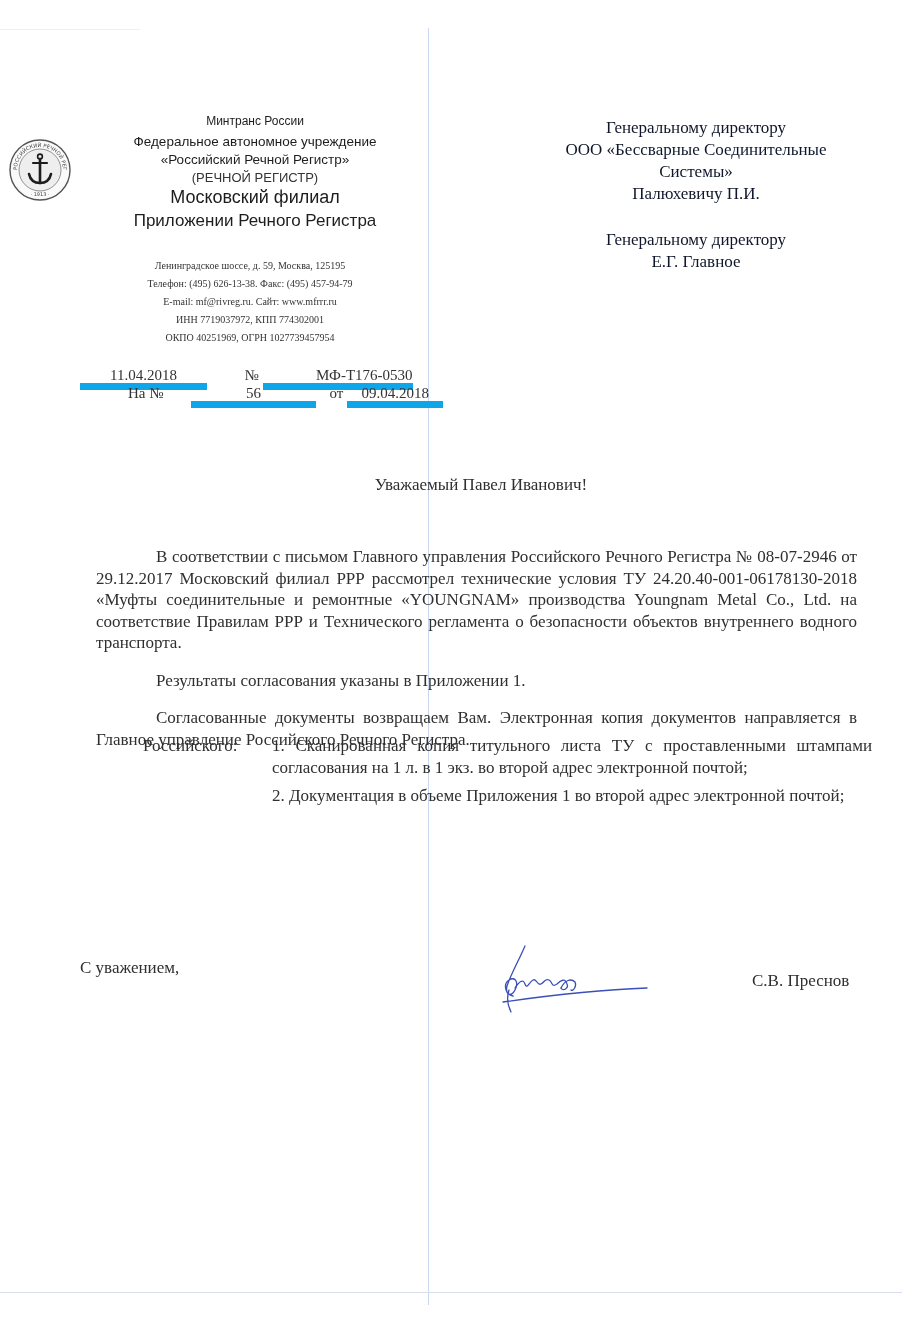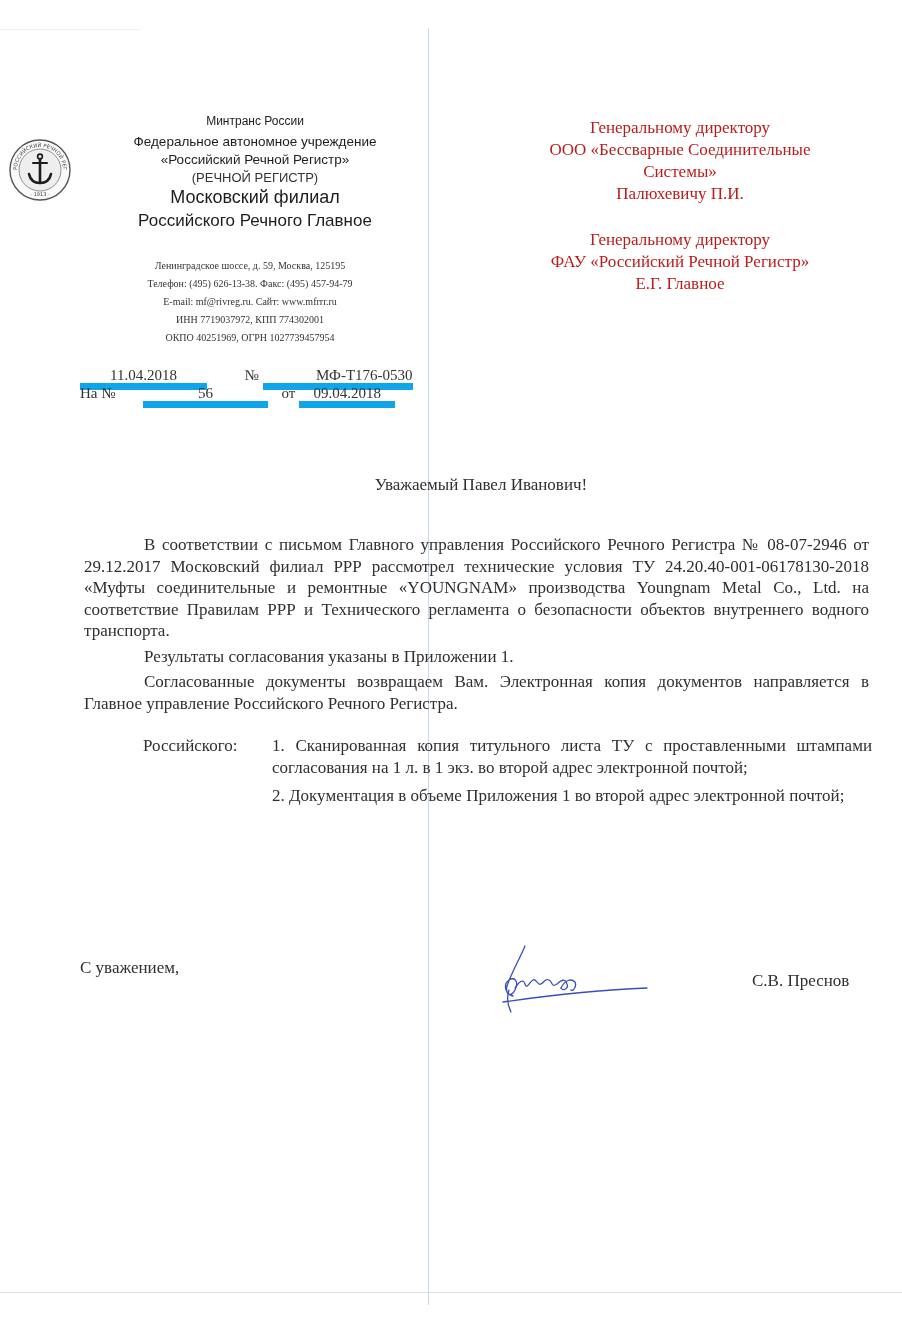--- a/index.html
+++ b/index.html
@@ -27,7 +27,7 @@
   .reg2 { top: 385px; }
   .u { display: inline-block; border-bottom: 7px solid #0ea5e9; text-align: center; line-height: 16px; }
 
-  .recipient { left: 480px; width: 400px; text-align: center; font-size: 17px; line-height: 22px; color: #b91c1c; }
+  .recipient { left: 496px; width: 400px; text-align: center; font-size: 17px; line-height: 22px; color: #0f172a; }
   .rcp1 { top: 117px; }
   .rcp2 { top: 229px; }
 

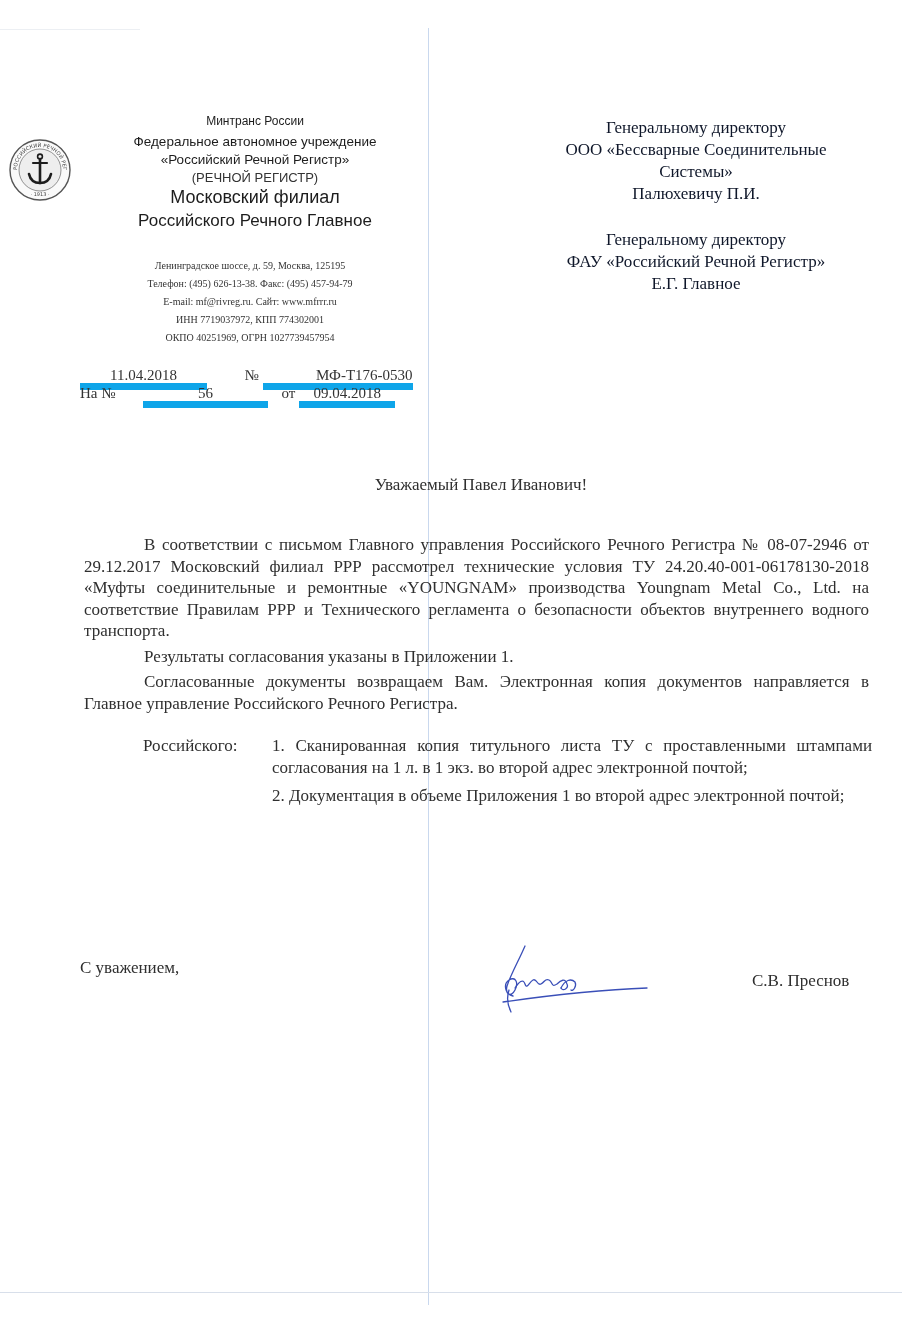--- a/index.html
+++ b/index.html
@@ -74,7 +74,7 @@
 <div class="abs org org3">«Российский Речной Регистр»</div>
 <div class="abs org org4">(РЕЧНОЙ РЕГИСТР)</div>
 <div class="abs org org5">Московский филиал</div>
-<div class="abs org org6">Российского Речного Главное</div>
+<div class="abs org org6">Приложении Речного Регистра</div>
 
 <div class="abs addr">
   <div>Ленинградское шоссе, д. 59, Москва, 125195</div>

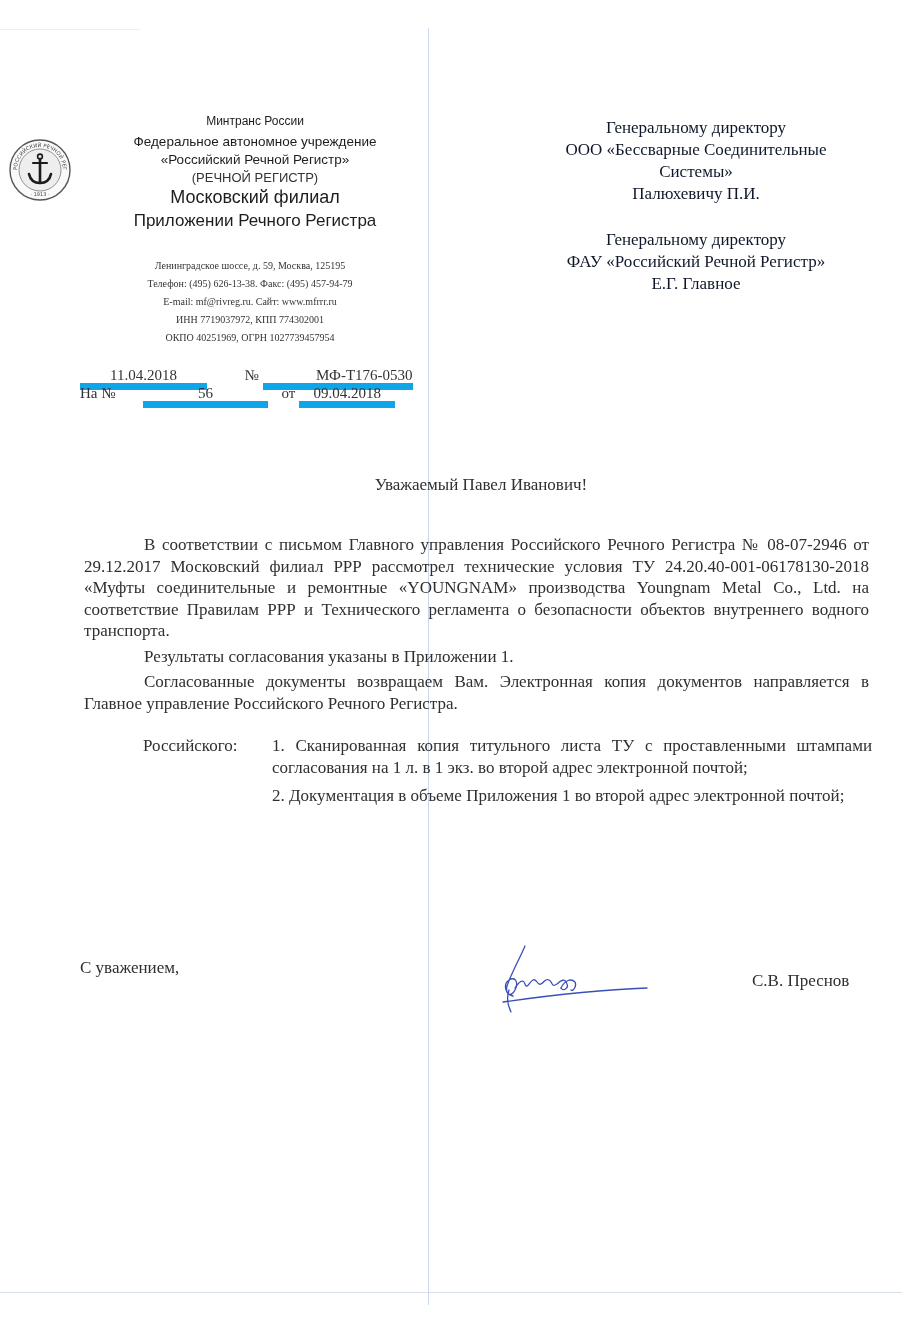--- a/index.html
+++ b/index.html
@@ -107,7 +107,6 @@
 </div>
 <div class="abs recipient rcp2">
   <div>Генеральному директору</div>
-  <div>ФАУ «Российский Речной Регистр»</div>
   <div>Е.Г. Главное</div>
 </div>
 

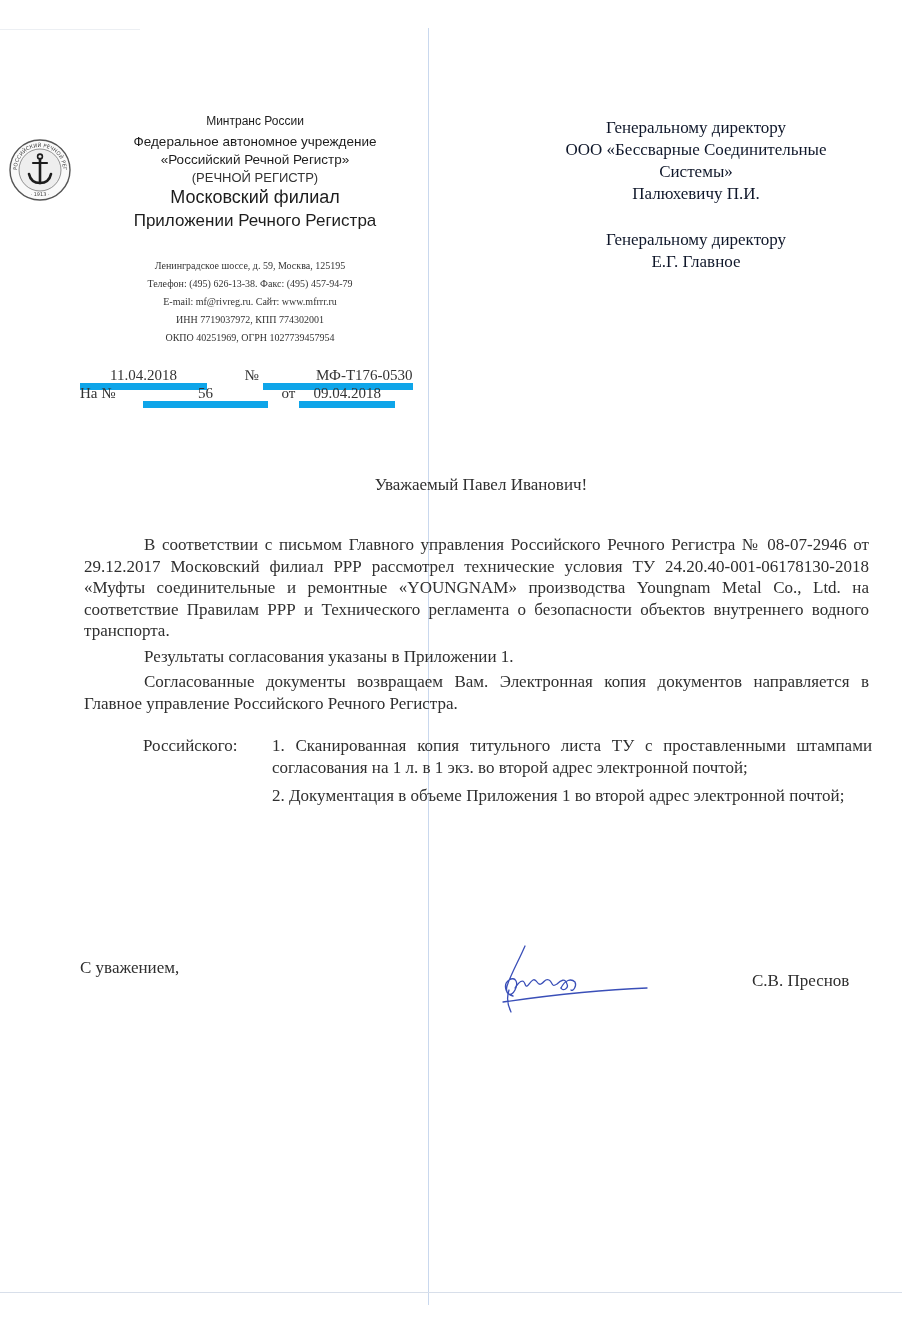--- a/index.html
+++ b/index.html
@@ -24,7 +24,7 @@
 
   .reg-row { left: 80px; font-size: 15px; color: #333; }
   .reg1 { top: 367px; }
-  .reg2 { top: 385px; }
+  .reg2 { top: 385px; margin-left: 48px; }
   .u { display: inline-block; border-bottom: 7px solid #0ea5e9; text-align: center; line-height: 16px; }
 
   .recipient { left: 496px; width: 400px; text-align: center; font-size: 17px; line-height: 22px; color: #0f172a; }

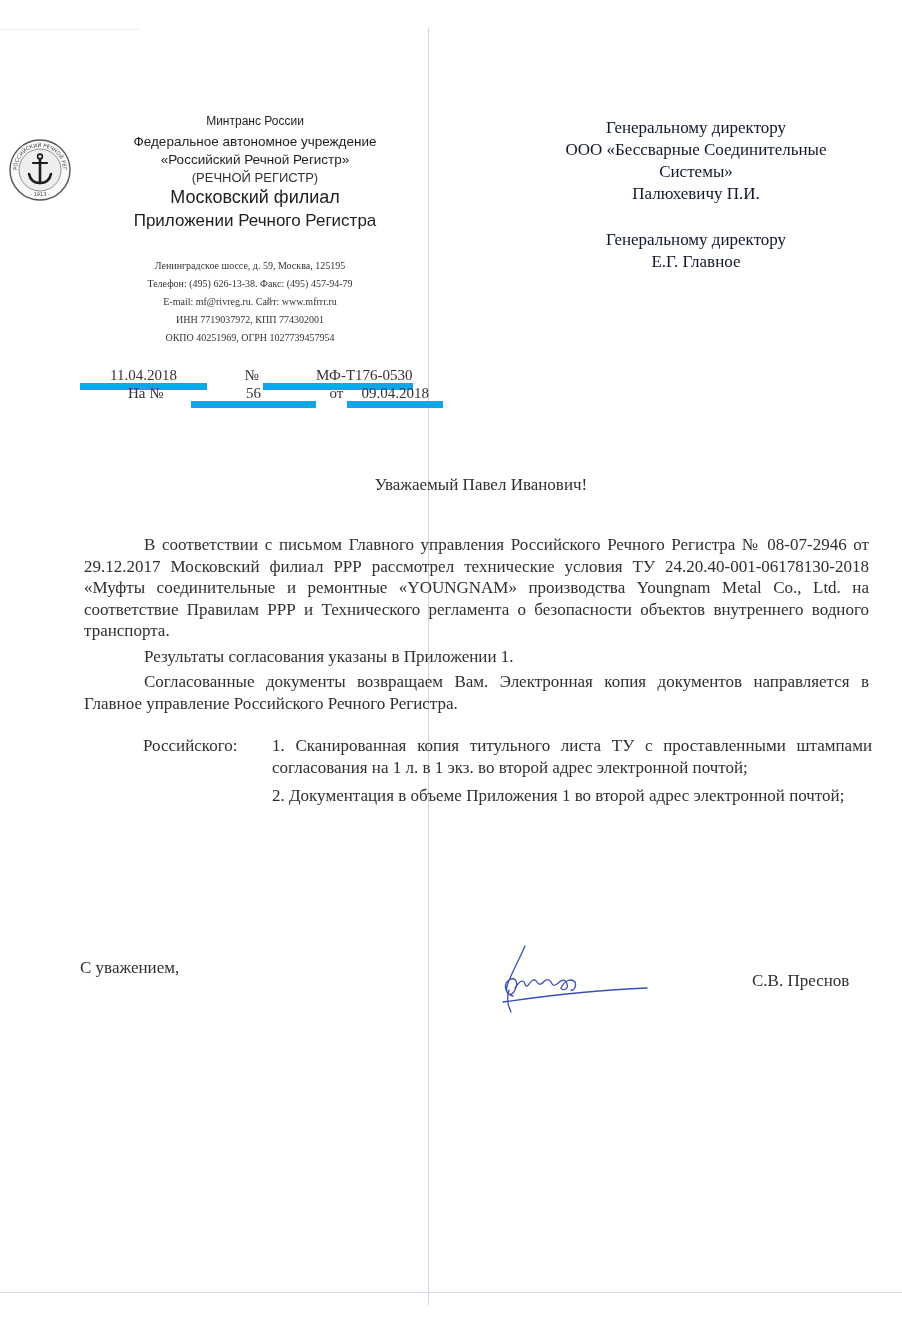--- a/index.html
+++ b/index.html
@@ -34,7 +34,7 @@
   .greeting { left: 0; width: 902px; top: 475px; text-align: center; font-size: 17px; padding-left: 60px; box-sizing: border-box; color: #2f2f2f; }
 
   .body-text { left: 80px; width: 793px; top: 530px; font-size: 17px; line-height: 21.5px; color: #2f2f2f; }
-  .body-text p { margin: 4px; text-align: justify; text-indent: 60px; font-family: Liberation Serif, serif; }
+  .body-text p { margin: 16px; text-align: justify; text-indent: 60px; font-family: Liberation Serif, serif; }
   .body-text p.gap { margin-top: 3px; }
 
   .appendix { left: 143px; top: 735px; width: 730px; font-size: 17px; line-height: 21.5px; color: #2f2f2f; }

